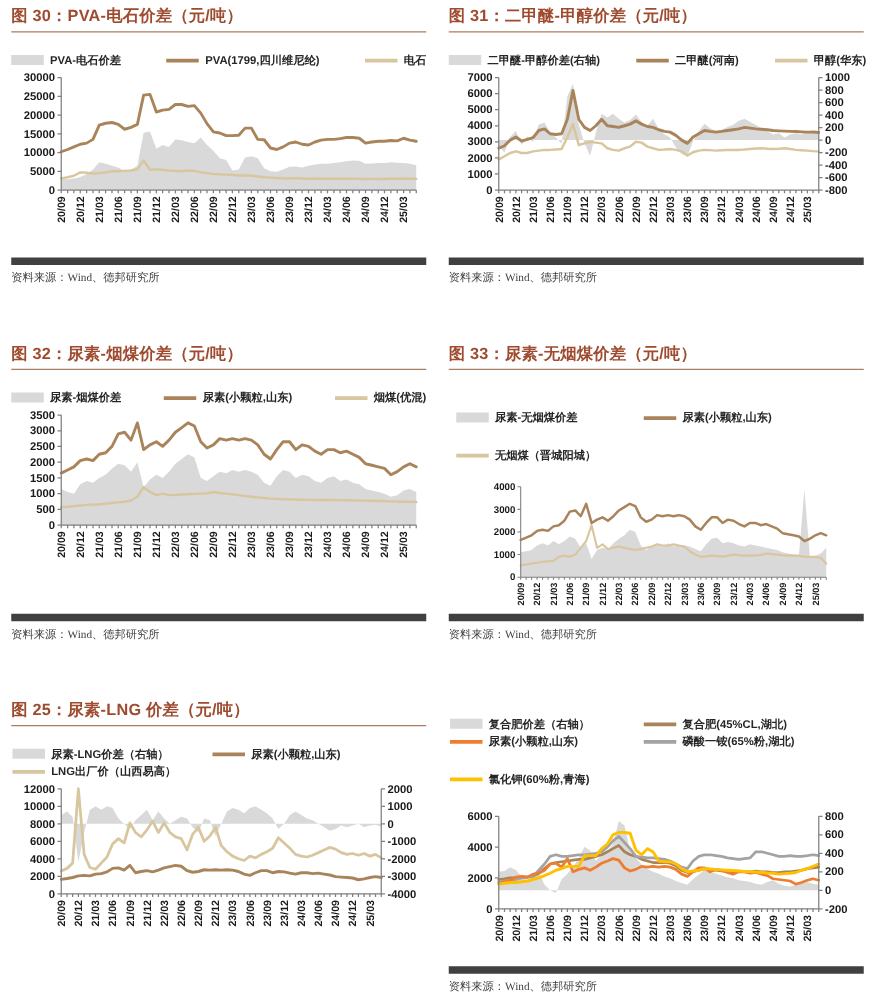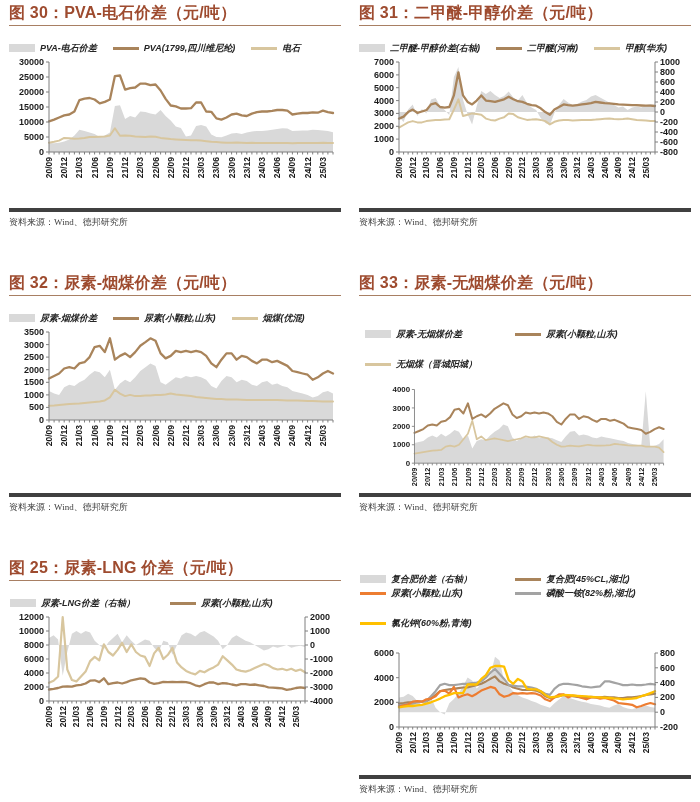--- a/index.html
+++ b/index.html
@@ -6,7 +6,7 @@
   body{width:700px;height:802px;overflow:hidden;font-family:"Liberation Sans",sans-serif;}
   .page{width:700px;height:802px;display:grid;grid-template-columns:350px 350px;grid-template-rows:235px 250px 247px;row-gap:35px;}
   .panel{display:flex;flex-direction:column;box-sizing:border-box;padding:2px 9px 0 9px;}
-  .fig-title{margin:4px 0 0;font-size:16px;line-height:14px;font-weight:bold;color:#9e4b2f;padding-bottom:5px;border-bottom:1px solid #a87f63;letter-spacing:.2px;}
+  .fig-title{margin:4px 0 0;font-size:13px;line-height:14px;font-weight:bold;color:#9e4b2f;padding-bottom:5px;border-bottom:1px solid #a87f63;letter-spacing:.2px;}
   .legend{margin-top:15px;font-size:9px;font-weight:bold;color:#262626;}
   .legend-row{display:flex;justify-content:flex-start;gap:16px;line-height:14px;font-style:italic;}
   .legend-item{display:flex;align-items:center;white-space:nowrap;}

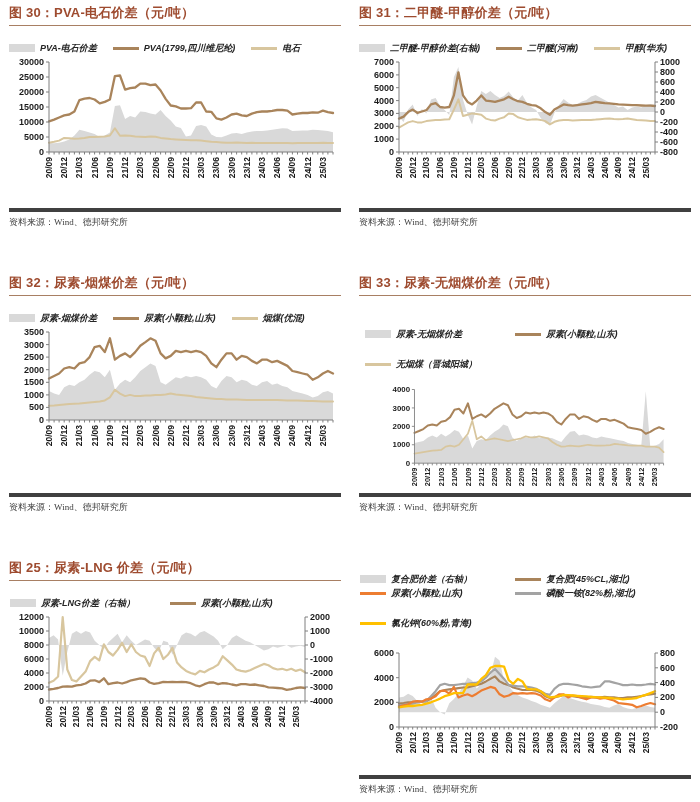--- a/index.html
+++ b/index.html
@@ -8,7 +8,7 @@
   .panel{display:flex;flex-direction:column;box-sizing:border-box;padding:2px 9px 0 9px;}
   .fig-title{margin:4px 0 0;font-size:13px;line-height:14px;font-weight:bold;color:#9e4b2f;padding-bottom:5px;border-bottom:1px solid #a87f63;letter-spacing:.2px;}
   .legend{margin-top:15px;font-size:9px;font-weight:bold;color:#262626;}
-  .legend-row{display:flex;justify-content:flex-start;gap:16px;line-height:14px;font-style:italic;}
+  .legend-row{display:flex;justify-content:space-between;gap:29px;line-height:14px;}
   .legend-item{display:flex;align-items:center;white-space:nowrap;}
   .marker{display:inline-block;margin-right:5px;flex:none;}
   .marker.area{width:26px;height:8px;}

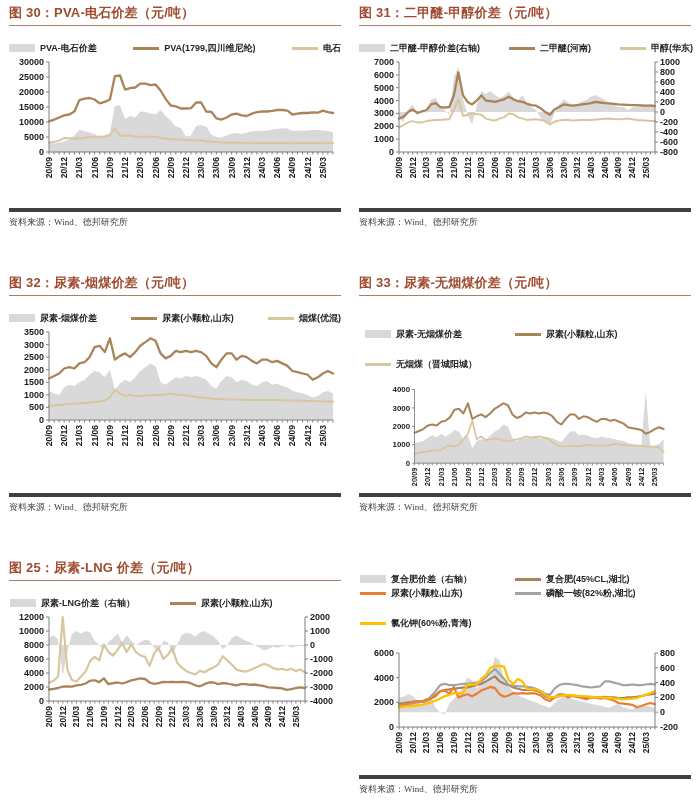--- a/index.html
+++ b/index.html
@@ -14,7 +14,7 @@
   .marker.area{width:26px;height:8px;}
   .marker.line{width:26px;height:3px;}
   svg.plot{display:block;margin-top:3px;}
-  .fig-source{margin-top:auto;border-top:4px solid #404040;padding:4px 0 6px 0;font-size:9px;color:#3f3f3f;font-family:"Liberation Serif",serif;}
+  .fig-source{margin-top:auto;border-top:6px solid #404040;padding:4px 0 6px 0;font-size:9px;color:#3f3f3f;font-family:"Liberation Serif",serif;}
 </style>
 </head>
 <body>

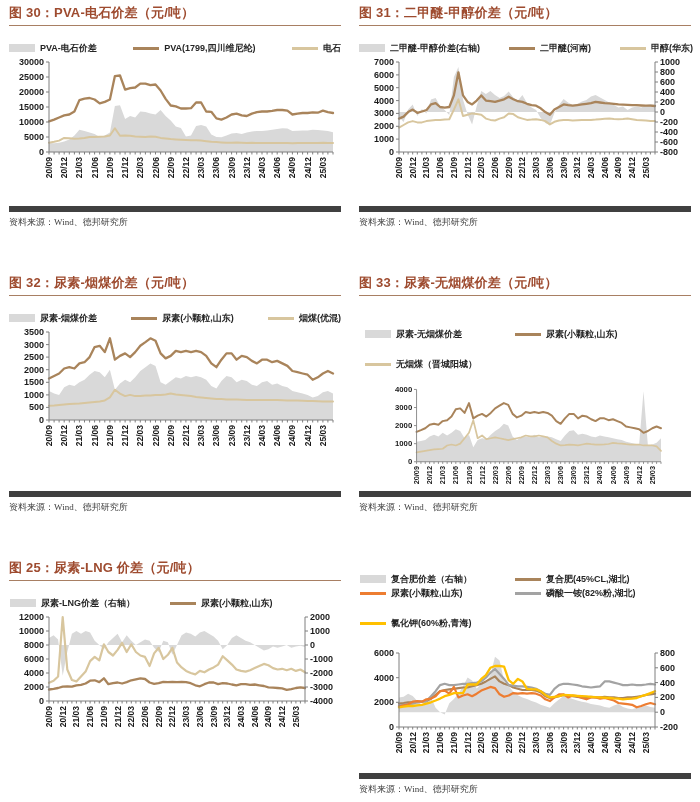--- a/index.html
+++ b/index.html
@@ -663,7 +663,7 @@
           </span>
           <span class="legend-item">
             <span class="marker line" style="background: rgb(163, 163, 163);"></span>
-            <span>磷酸一铵(82%粉,湖北)</span>
+            <span>磷酸一铵(65%粉,湖北)</span>
           </span>
         </div>
         <div class="legend-row" style="display: grid; grid-template-columns: 155px 175px; width: fit-content; margin: 16px auto; column-gap: 0px;">

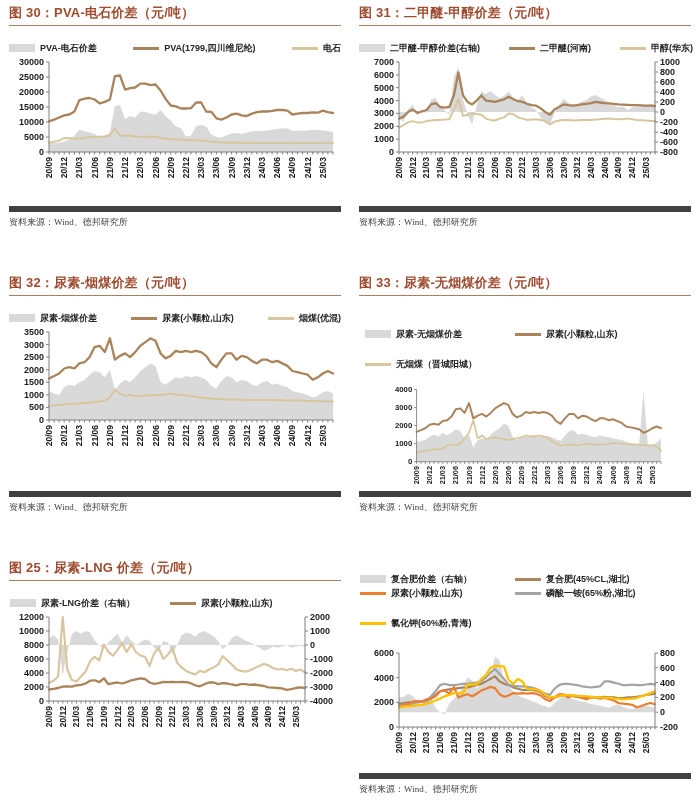--- a/index.html
+++ b/index.html
@@ -529,6 +529,12 @@
             <span>尿素(小颗粒,山东)</span>
           </span>
         </div>
+        <div class="legend-row" style="display: grid; grid-template-columns: 160px 170px; width: fit-content; margin: 0px auto; column-gap: 0px;">
+          <span class="legend-item">
+            <span class="marker line" style="background: rgb(216, 198, 158);"></span>
+            <span>LNG出厂价（山西易高）</span>
+          </span>
+        </div>
       </div>
     <svg class="plot" width="332" height="122" viewBox="0 0 332 122">
         <path d="M40.0 32.0L40.0 25.0L44.6 22.2L49.1 26.4L53.7 62.8L58.3 39.0L62.9 20.8L67.4 18.0L72.0 20.8L76.6 18.0L81.1 19.4L85.7 27.8L90.3 32.0L94.9 36.2L99.4 29.2L104.0 25.0L108.6 20.8L113.1 29.2L117.7 22.2L122.3 27.8L126.9 32.0L131.4 29.2L136.0 26.4L140.6 27.8L145.1 34.8L149.7 39.0L154.3 27.8L158.9 29.2L163.4 41.8L168.0 32.0L172.6 22.2L177.1 19.4L181.7 20.8L186.3 23.6L190.9 19.4L195.4 18.0L200.0 20.8L204.6 23.6L209.1 27.8L213.7 36.2L218.3 32.0L222.9 25.0L227.4 22.2L232.0 25.0L236.6 27.8L241.1 29.2L245.7 32.0L250.3 34.8L254.9 37.6L259.4 36.2L264.0 33.4L268.6 34.8L273.1 33.4L277.7 32.0L282.3 34.8L286.9 33.4L291.4 32.7L296.0 34.1L296.0 32.0Z" fill="#d9d9d9"></path>

